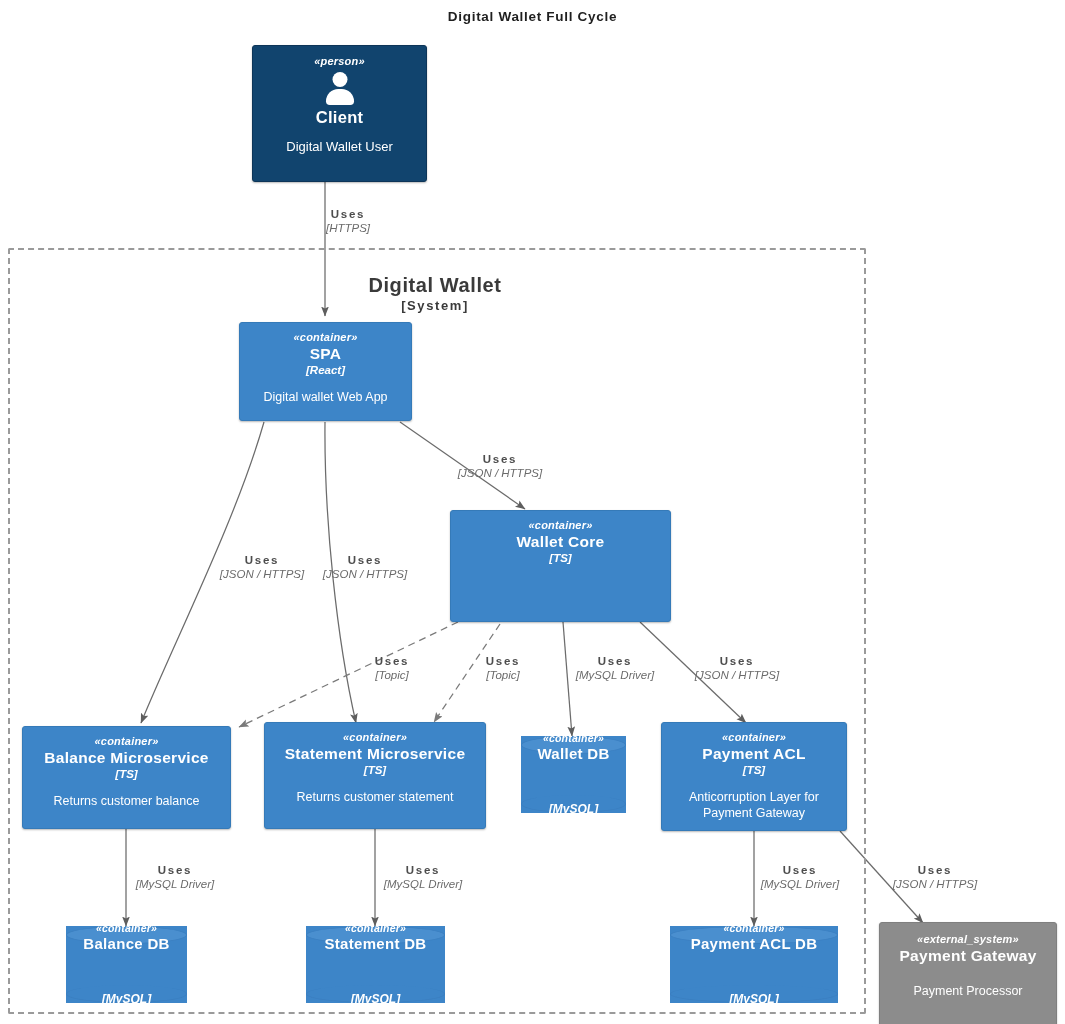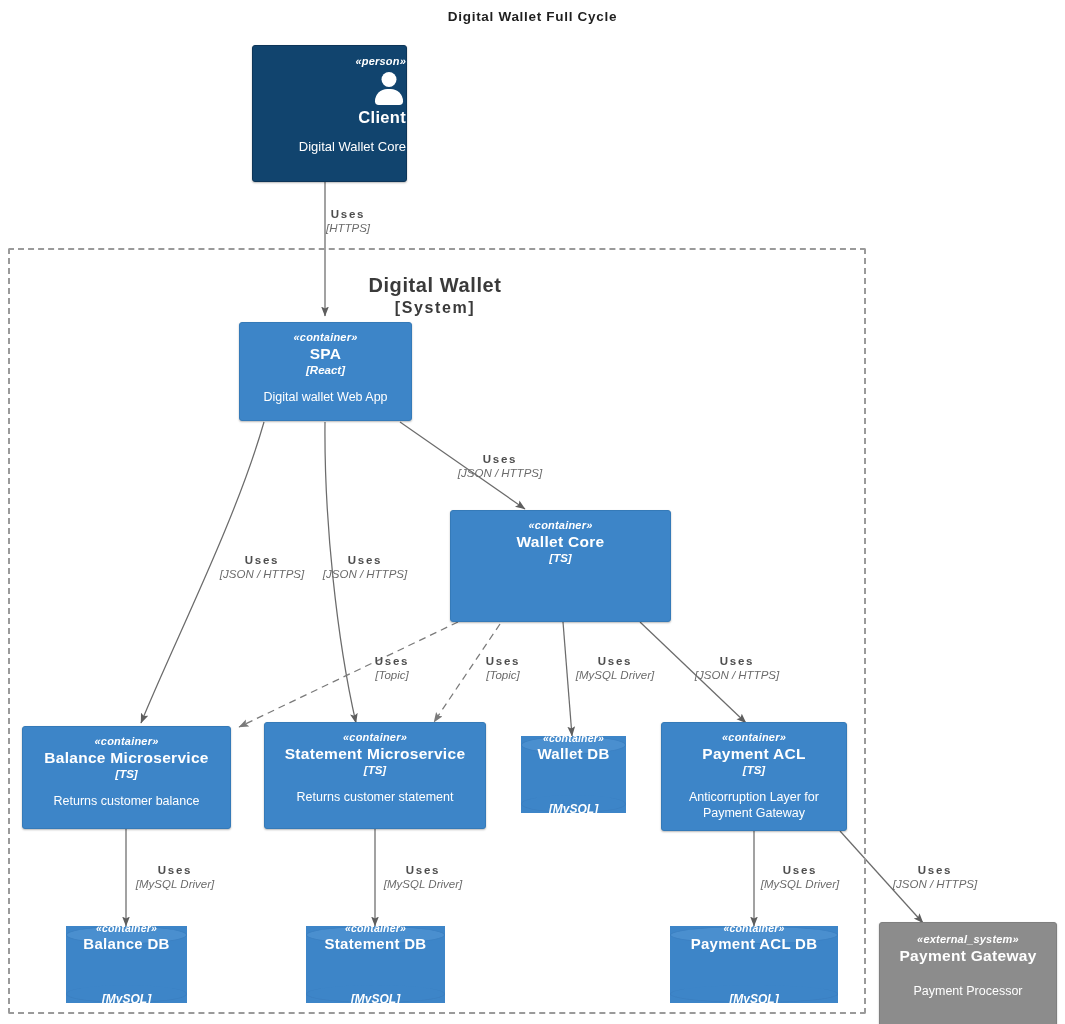--- a/index.html
+++ b/index.html
@@ -264,7 +264,7 @@
     <span class="bl-type">[System]</span>
   </div>
 
-  <div class="node person" style="left:252px; top:45px; width:155px; height:137px;align-items:flex-end;">
+  <div class="node person" style="left:252px; top:45px; width:175px; height:137px;">
     <span class="stereo">«person»</span>
     <span class="person-icon">
       <span class="head"></span>

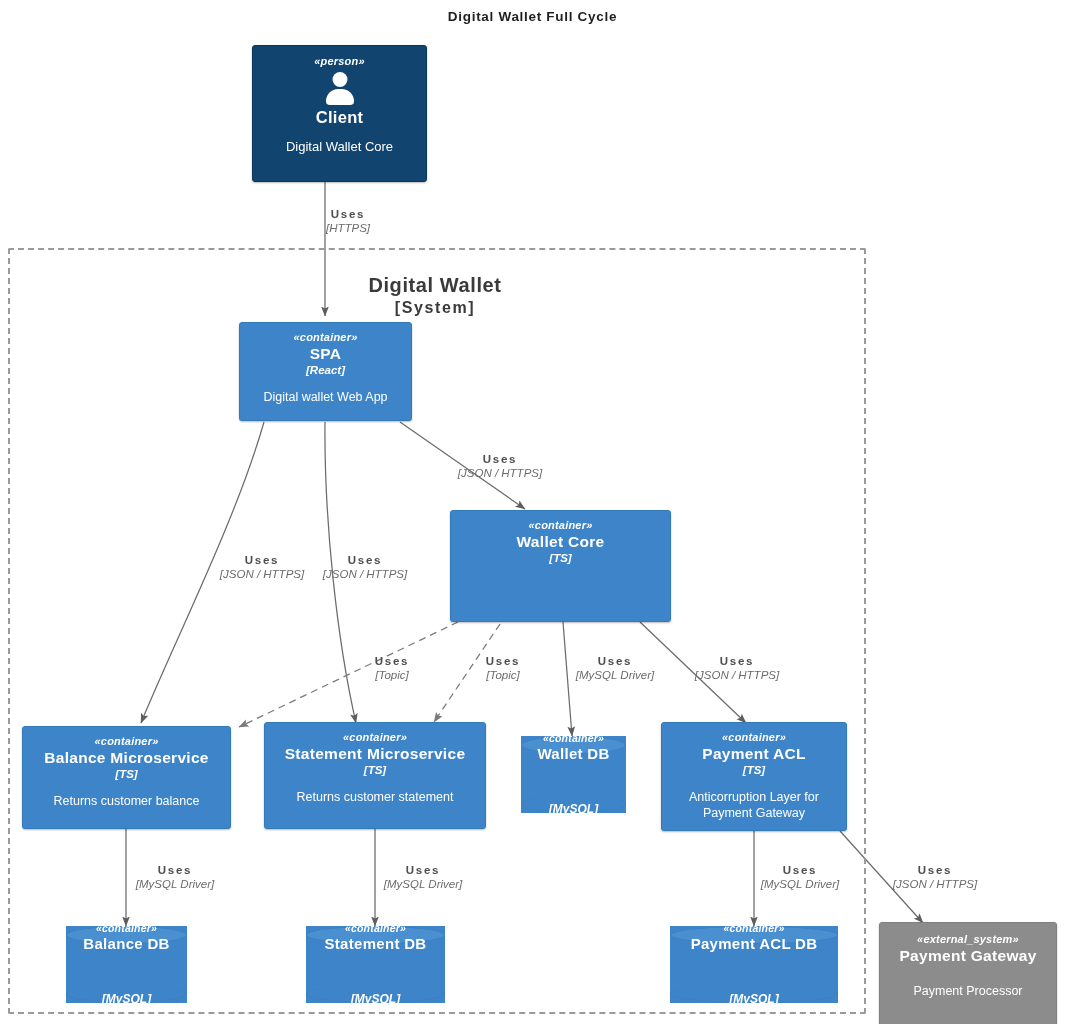--- a/index.html
+++ b/index.html
@@ -271,7 +271,7 @@
         <span class="body"></span>
     </span>
     <span class="nm">Client</span>
-    <span class="desc">Digital Wallet Core</span>
+    <span class="desc">Digital Wallet User</span>
   </div>
 
   <div class="node container" style="left:239px; top:322px; width:173px; height:99px;">

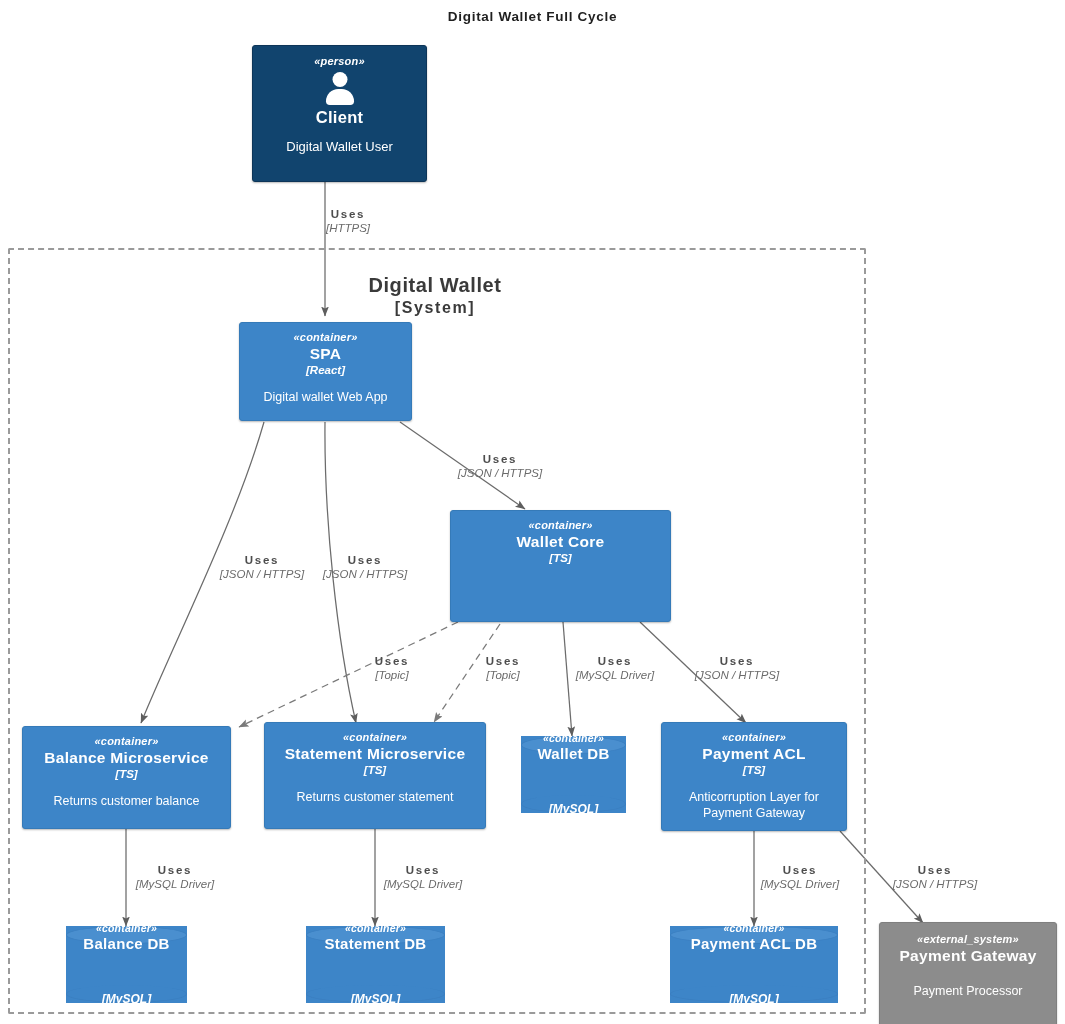--- a/index.html
+++ b/index.html
@@ -53,7 +53,7 @@
   }
   .boundary-label .bl-type{
     display:block;
-    font-size:16px;
+    font-size:13px;
     font-weight:bold;
     letter-spacing:1.6px;
     color:#3a3a3a;

